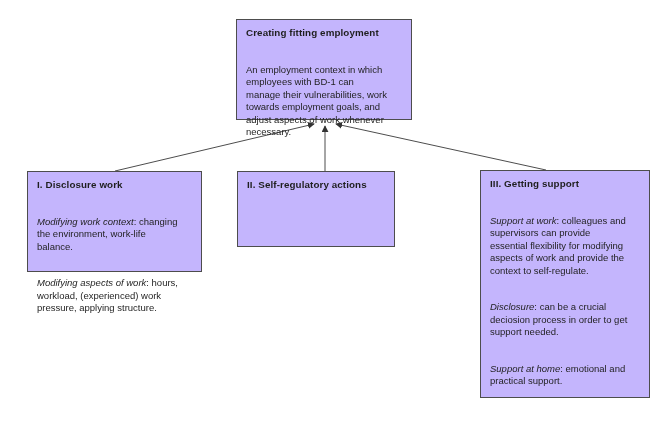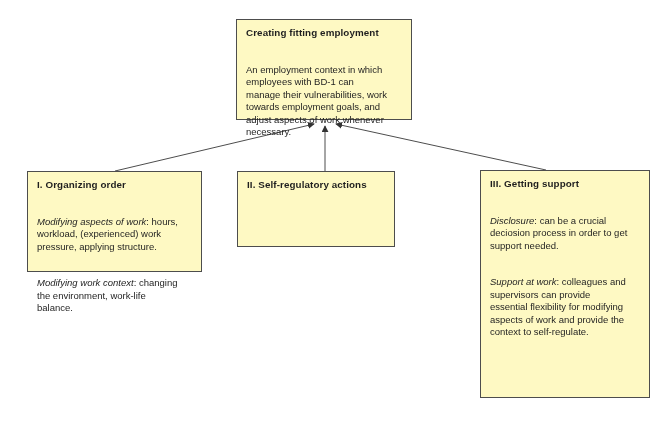--- a/index.html
+++ b/index.html
@@ -23,7 +23,7 @@
   }
   .box {
     position: absolute;
-    background: #fef9c3;
+    background: #c4b5fd;
     border: 1px solid #4d4d4d;
     padding: 7px 21px 0 9px;
     font-size: 9.5px;

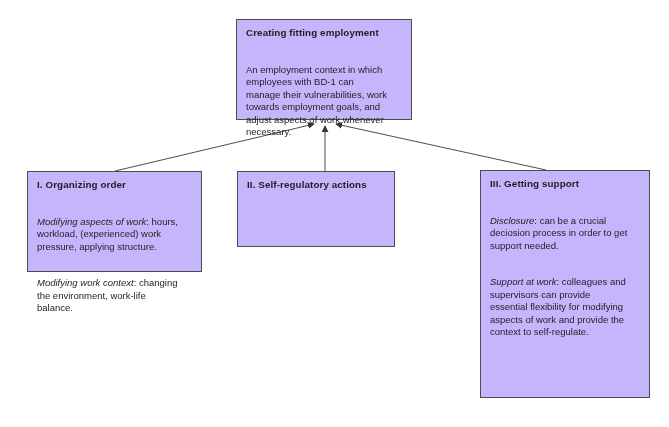--- a/index.html
+++ b/index.html
@@ -64,7 +64,7 @@
   </div>
 
   <div class="box left-box">
-    <div class="box-title">I. Organizing order</div>
+    <div class="box-title">I. Disclosure work</div>
     <p><i>Modifying aspects of work</i><span>: hours, workload, (experienced) work pressure, applying structure.</span></p>
     <p><i>Modifying work context</i><span>: changing the environment, work-life balance.</span></p>
   </div>

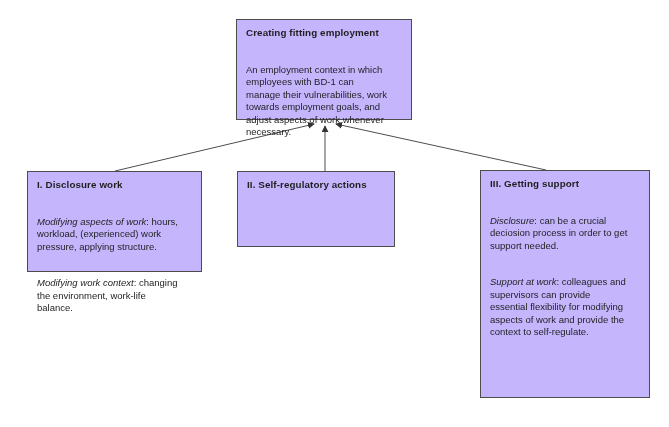--- a/index.html
+++ b/index.html
@@ -65,8 +65,8 @@
 
   <div class="box left-box">
     <div class="box-title">I. Disclosure work</div>
+    <p><i>Modifying work context</i><span>: changing the environment, work-life balance.</span></p>
     <p><i>Modifying aspects of work</i><span>: hours, workload, (experienced) work pressure, applying structure.</span></p>
-    <p><i>Modifying work context</i><span>: changing the environment, work-life balance.</span></p>
   </div>
 
   <div class="box middle-box">

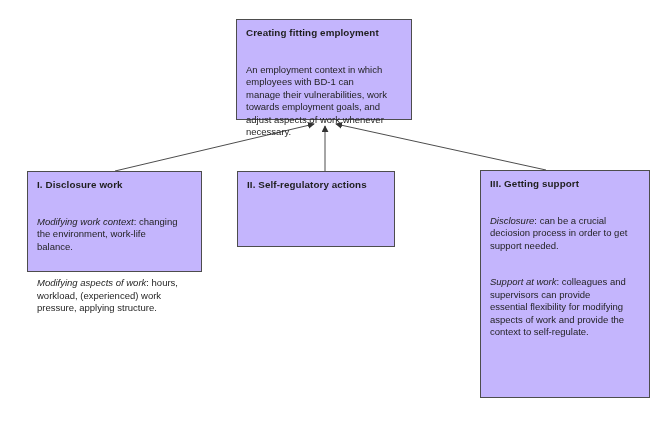--- a/index.html
+++ b/index.html
@@ -75,8 +75,8 @@
 
   <div class="box right-box">
     <div class="box-title">III. Getting support</div>
+    <p><i>Support at work</i><span>: colleagues and supervisors can provide essential flexibility for modifying aspects of work and provide the context to self-regulate.</span></p>
     <p><i>Disclosure</i><span>: can be a crucial deciosion process in order to get support needed.</span></p>
-    <p><i>Support at work</i><span>: colleagues and supervisors can provide essential flexibility for modifying aspects of work and provide the context to self-regulate.</span></p>
   </div>
 
 </div>

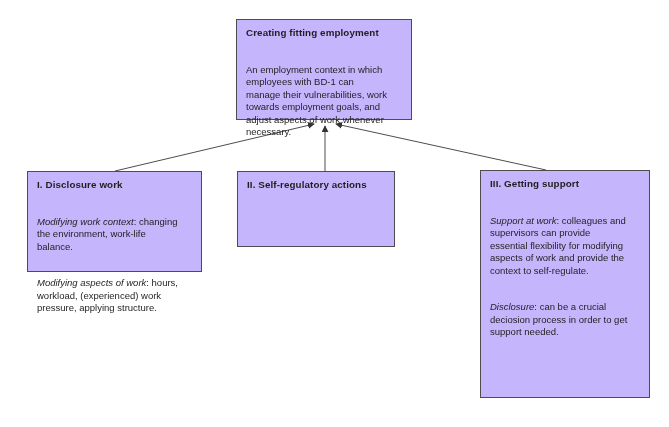--- a/index.html
+++ b/index.html
@@ -77,6 +77,7 @@
     <div class="box-title">III. Getting support</div>
     <p><i>Support at work</i><span>: colleagues and supervisors can provide essential flexibility for modifying aspects of work and provide the context to self-regulate.</span></p>
     <p><i>Disclosure</i><span>: can be a crucial deciosion process in order to get support needed.</span></p>
+    <p><i>Support at home</i><span>: emotional and practical support.</span></p>
   </div>
 
 </div>

